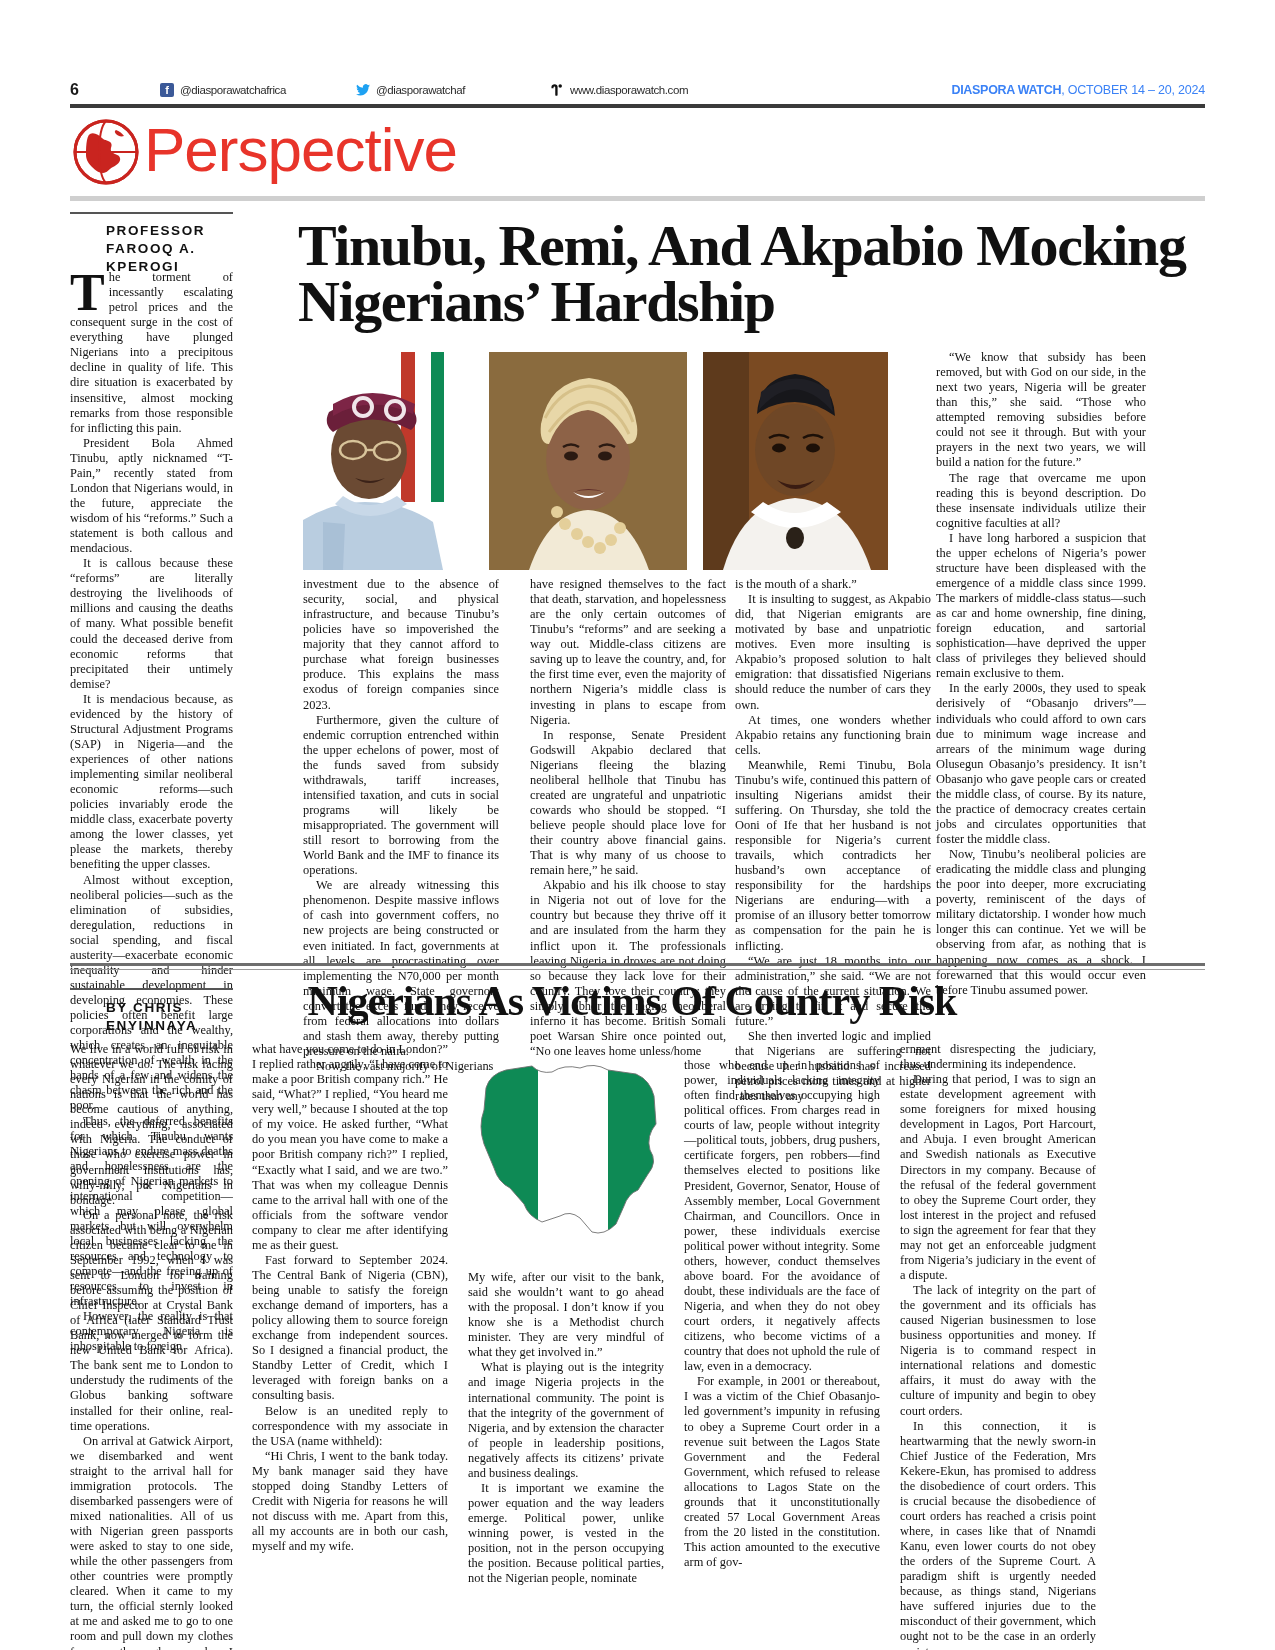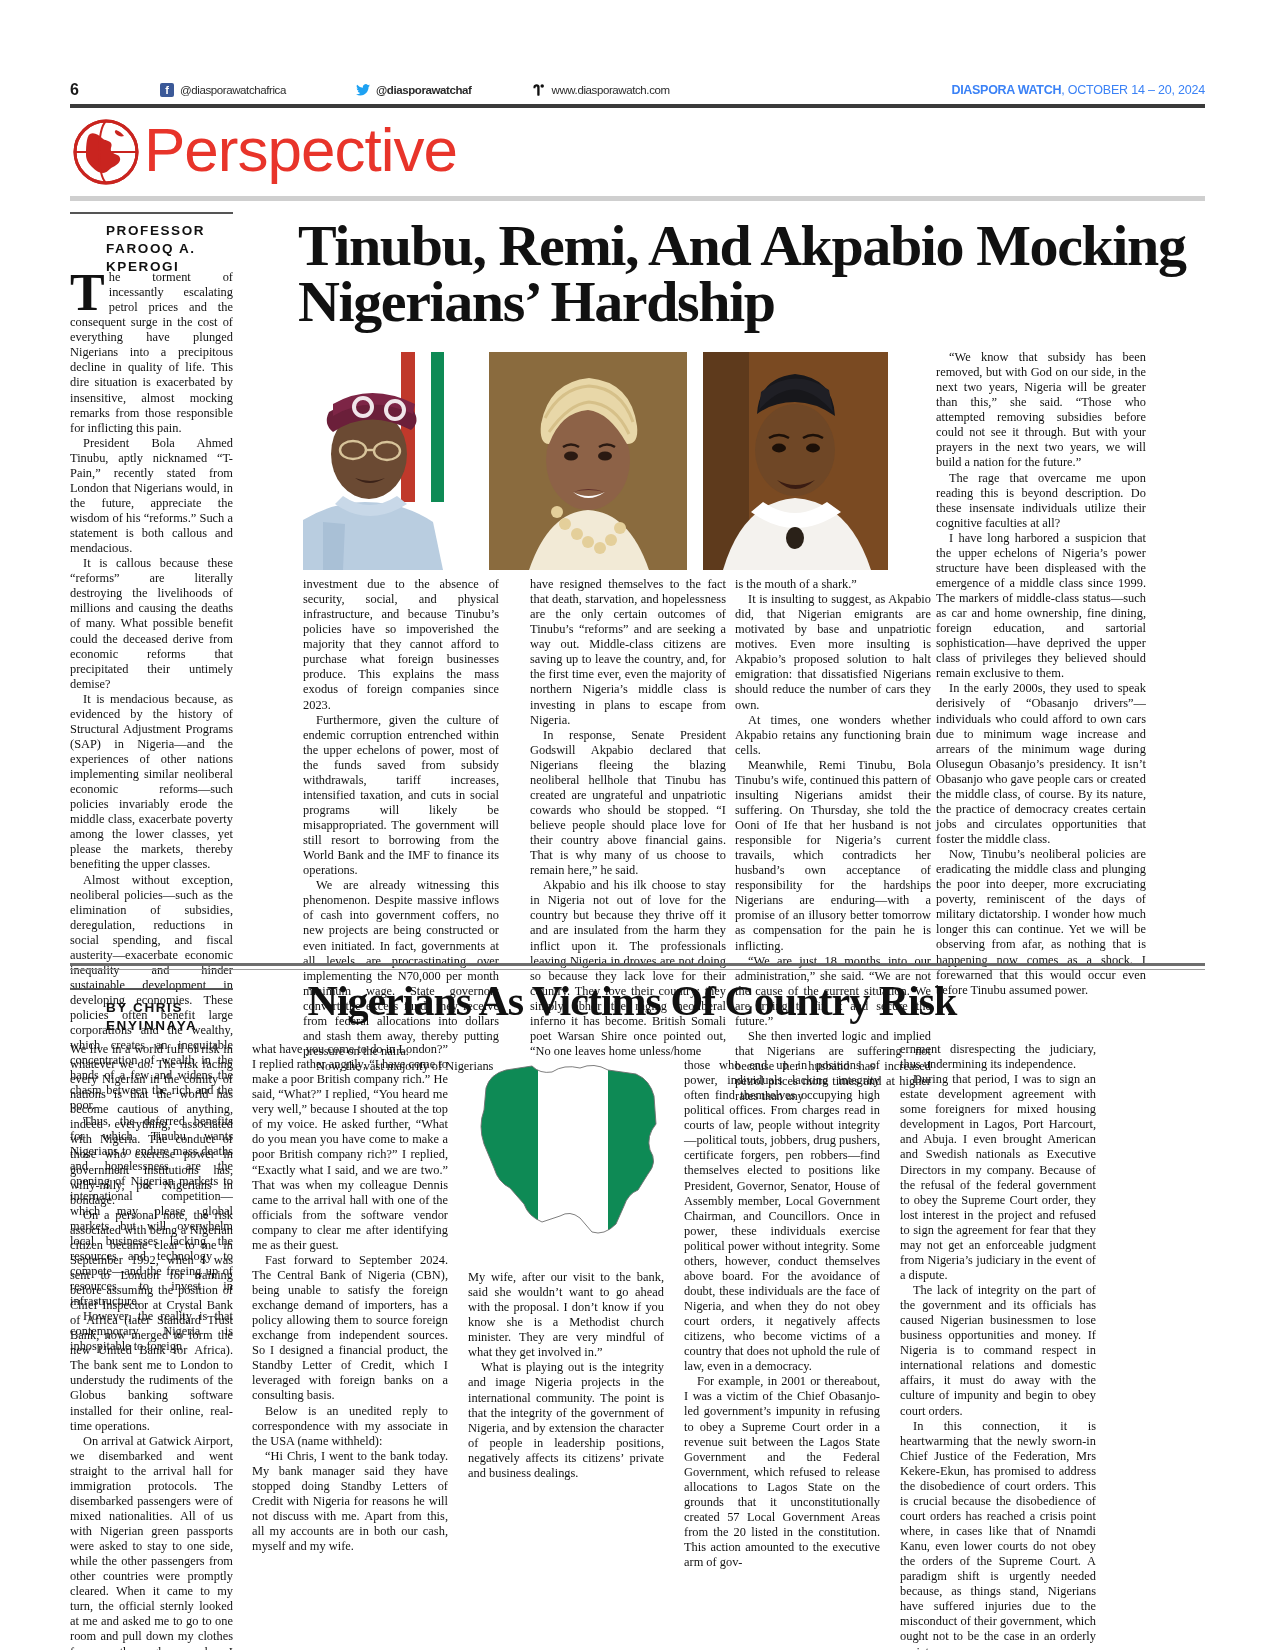--- a/index.html
+++ b/index.html
@@ -38,7 +38,7 @@
     gap: 6px;
     margin-right: 70px;
   }
-  .social-group.s2 { margin-right: 60px; font-weight: bold; }
+  .social-group.s2 { margin-right: 85px; }
   .social-ic {
     width: 14px; height: 14px;
     display: inline-flex;

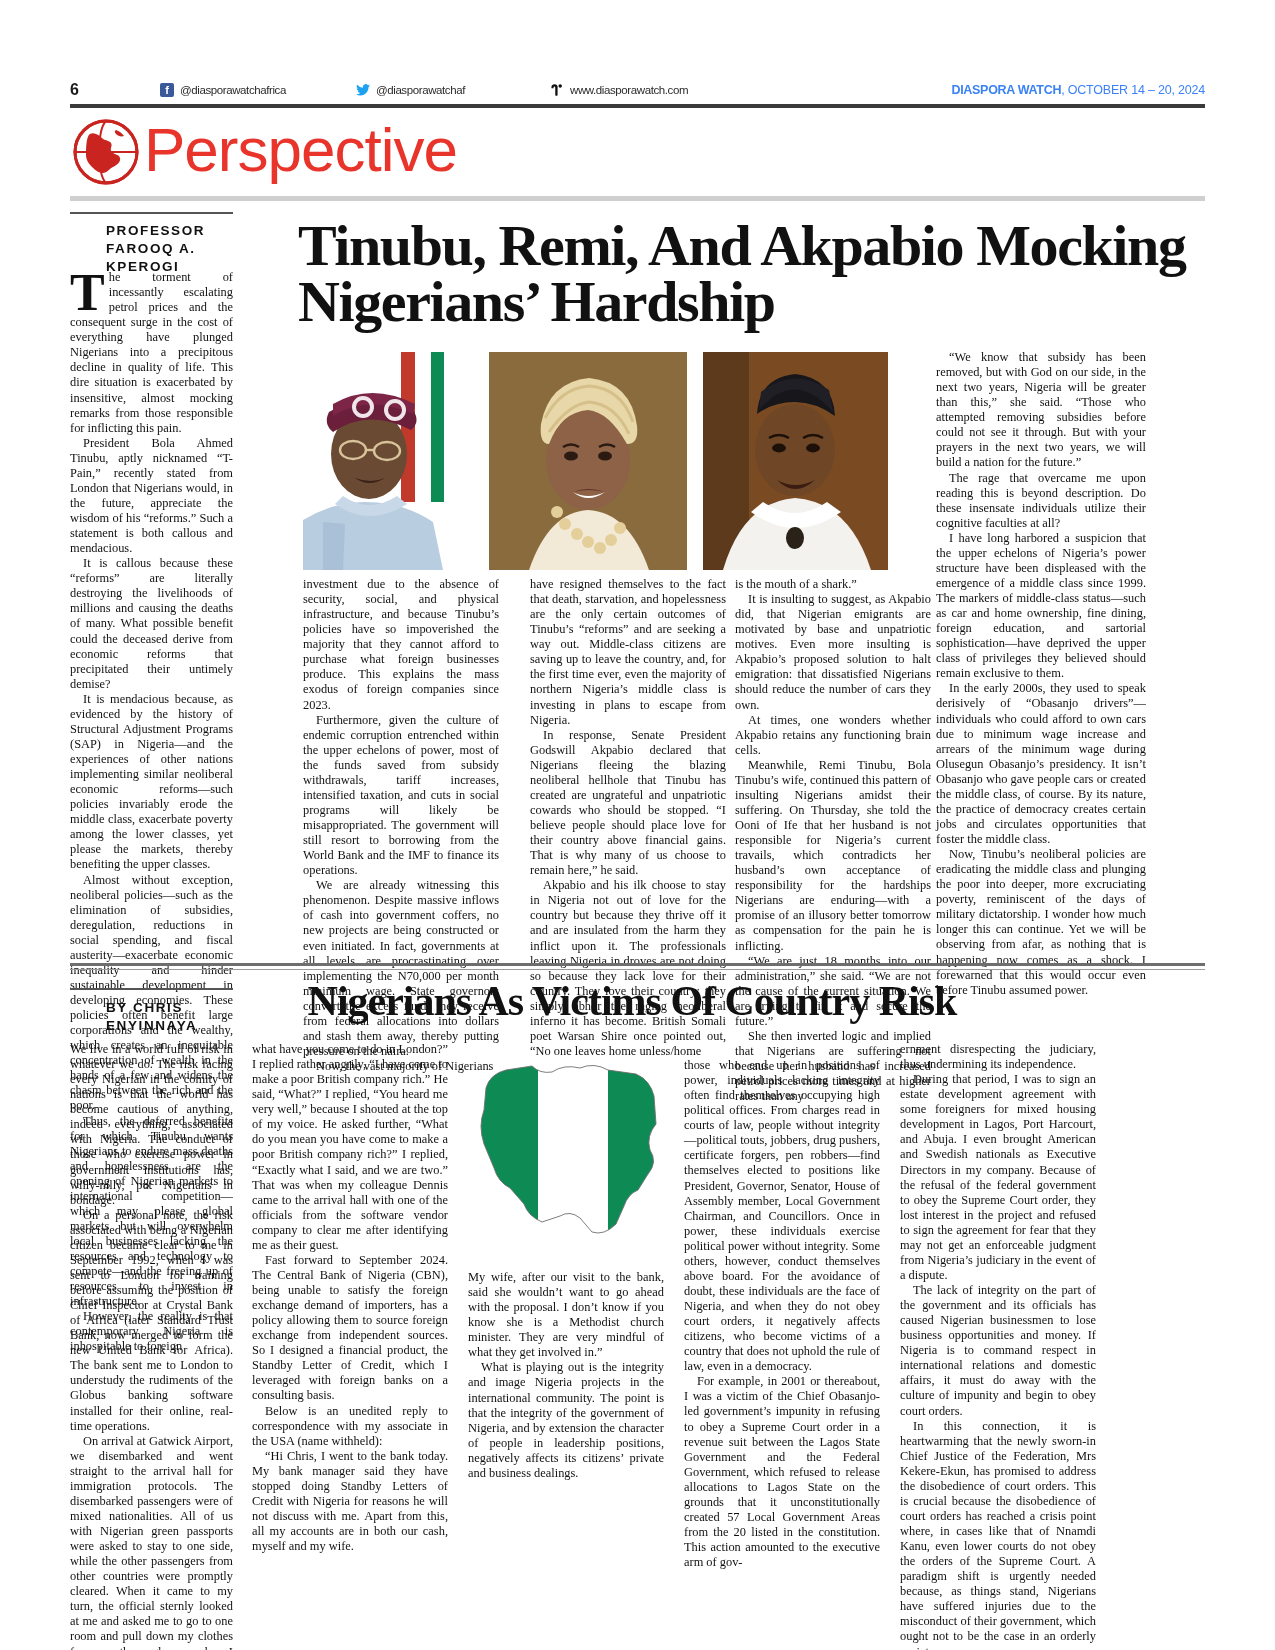--- a/index.html
+++ b/index.html
@@ -414,6 +414,7 @@
     <div class="col a2c3">
       <p class="first">My wife, after our visit to the bank, said she wouldn’t want to go ahead with the proposal. I don’t know if you know she is a Methodist church minister. They are very mindful of what they get involved in.”</p>
       <p>What is playing out is the integrity and image Nigeria projects in the international community. The point is that the integrity of the government of Nigeria, and by extension the character of people in leadership positions, negatively affects its citizens’ private and business dealings.</p>
+      <p>It is important we examine the power equation and the way leaders emerge. Political power, unlike winning power, is vested in the position, not in the person occupying the position. Because political parties, not the Nigerian people, nominate</p>
     </div>
 
     <div class="col a2c4">

